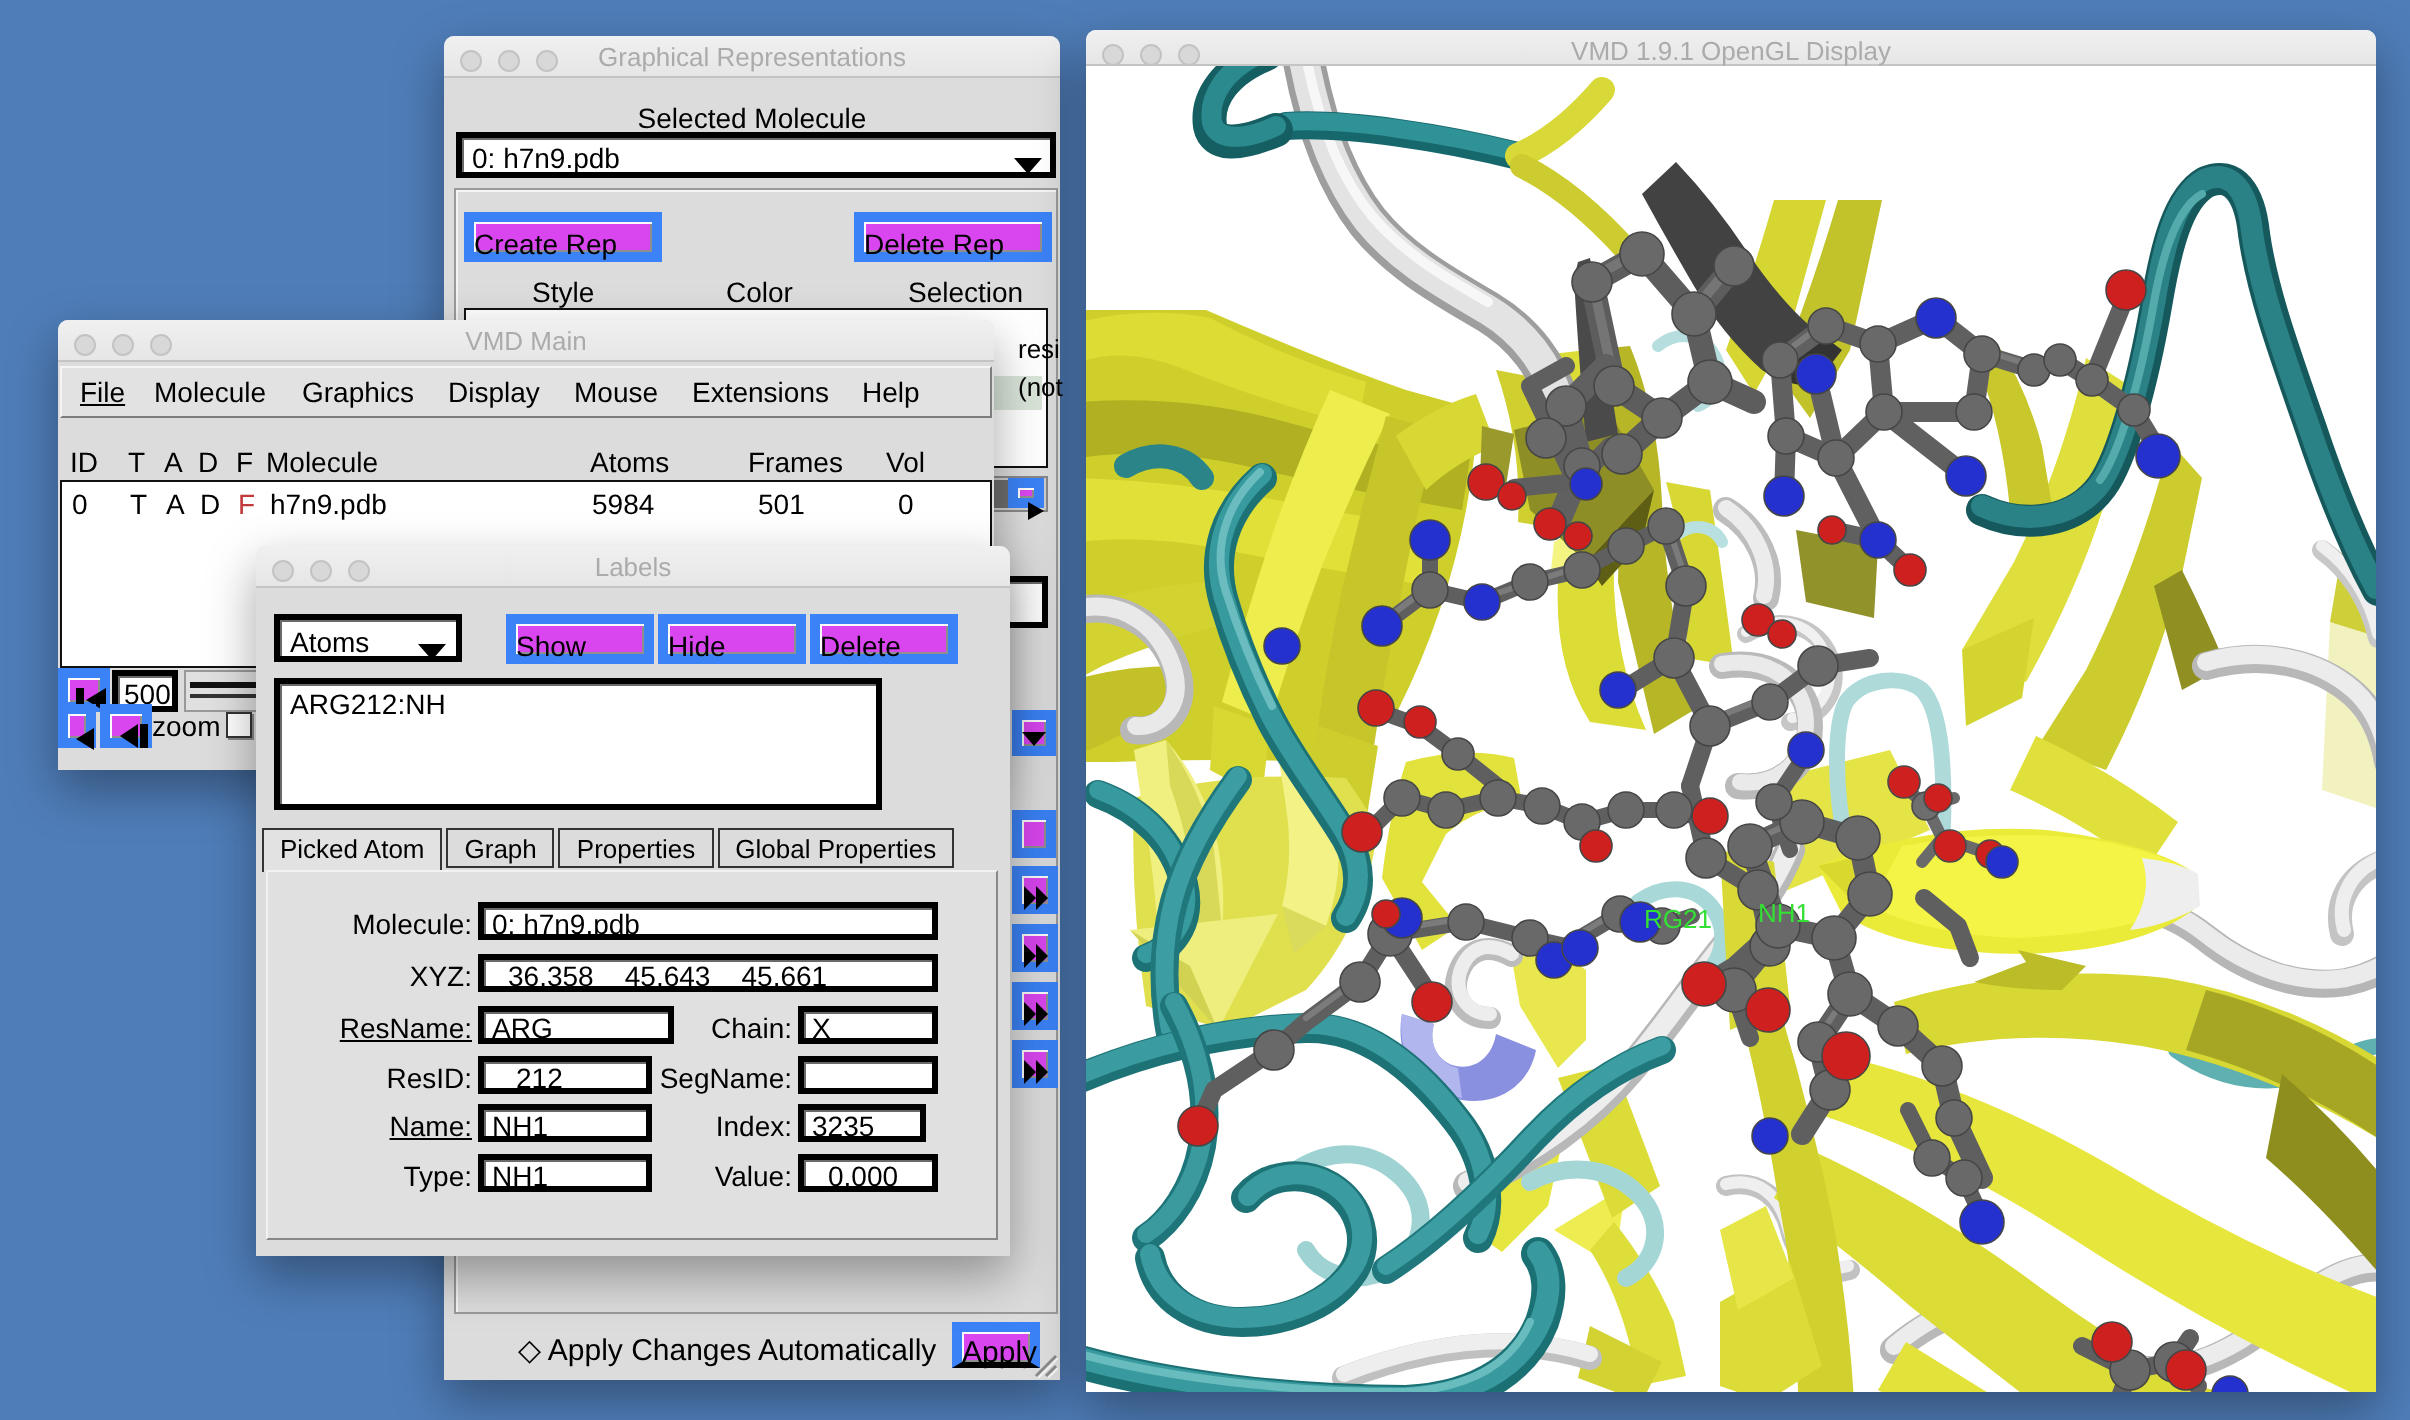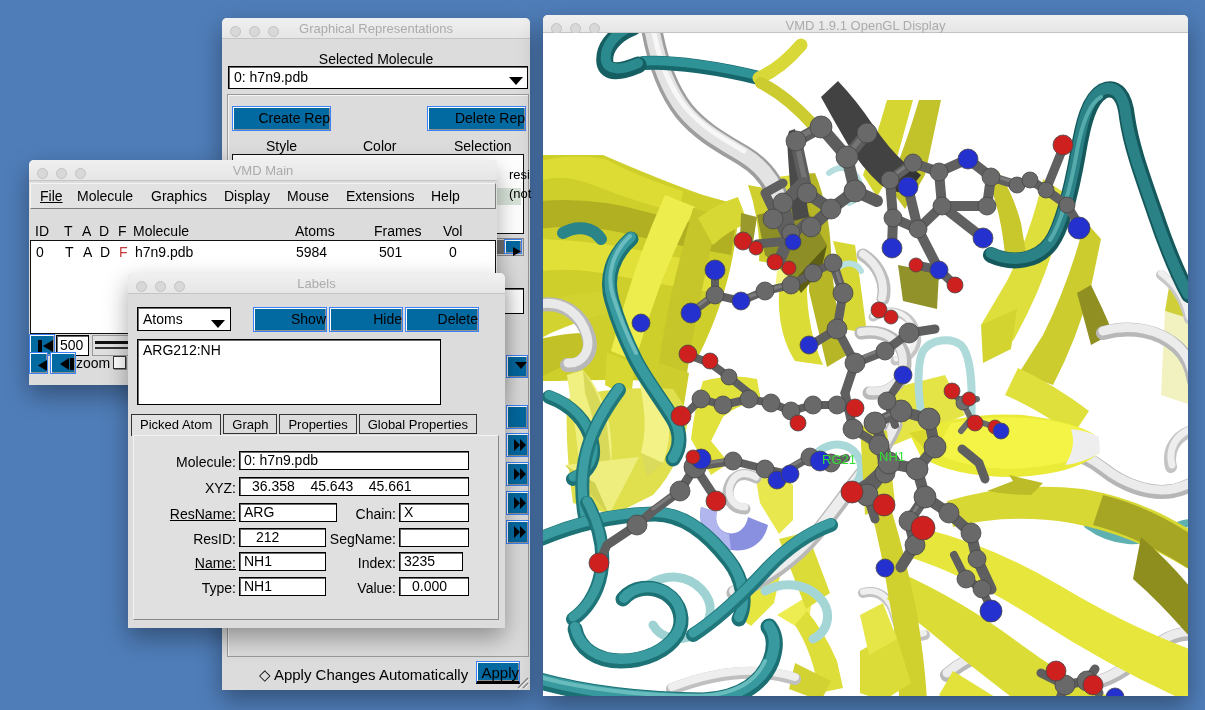--- a/index.html
+++ b/index.html
@@ -11,7 +11,7 @@
 .dots { position:absolute; left:8px; top:5px; }
 .dot { display:inline-block; width:11px; height:11px; border-radius:50%; background:#d8d8d8; border:1px solid #c3c3c3; margin-right:8px; }
 .btn { position:absolute; background:#0369a1; border:1px solid #3b82f6; box-shadow:inset 1px 1px 0 #fbfbfb, inset -1px -1px 0 #8f8f8f; font-size:14px; color:#000; text-align:right; }
-.field { position:absolute; background:#fff; border:1px solid #000000; box-shadow:inset 1px 1px 0 #6a6a6a; font-size:14px; color:#000; white-space:nowrap; overflow:hidden; }
+.field { position:absolute; background:#fff; border:3px solid #000000; box-shadow:inset 1px 1px 0 #6a6a6a; font-size:14px; color:#000; white-space:nowrap; overflow:hidden; }
 .lbl { position:absolute; font-size:14px; color:#000; white-space:nowrap; }
 .arrowdn { display:inline-block; width:0; height:0; border-left:7px solid transparent; border-right:7px solid transparent; border-top:8px solid #000; }
 </style>

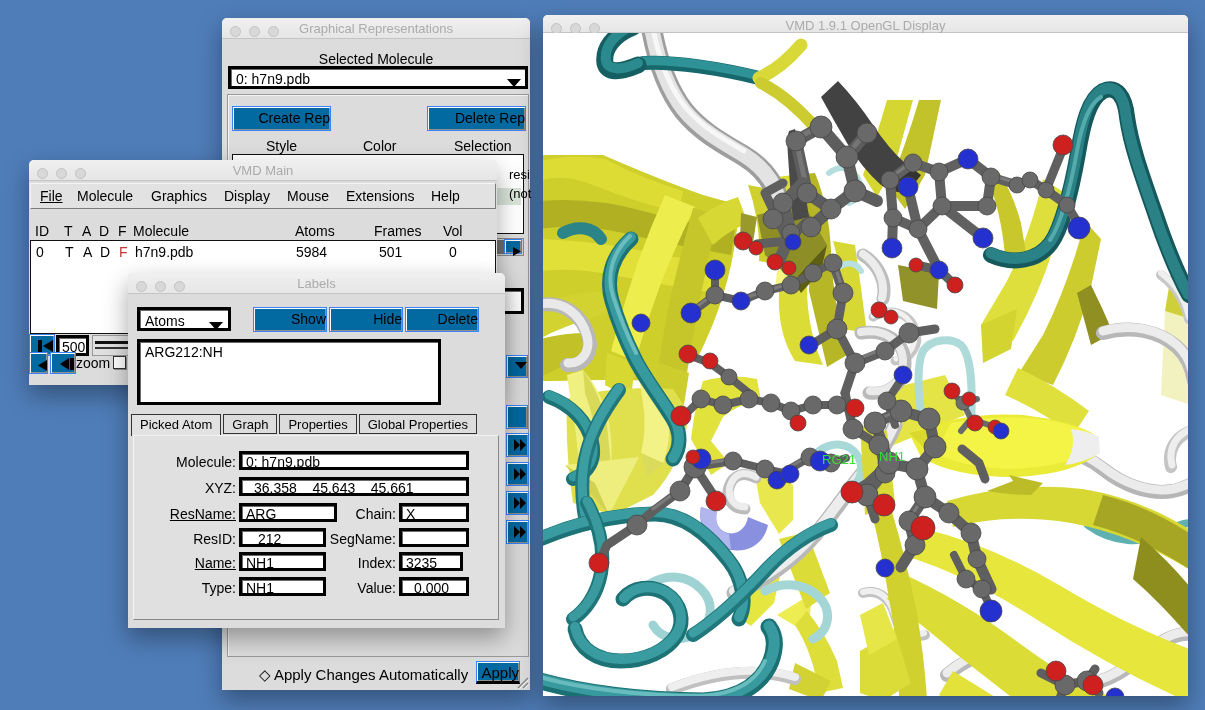--- a/index.html
+++ b/index.html
@@ -10,7 +10,7 @@
 .tbar .tt { position:absolute; left:0; right:0; top:3px; text-align:center; font-size:13px; color:#ababab; }
 .dots { position:absolute; left:8px; top:5px; }
 .dot { display:inline-block; width:11px; height:11px; border-radius:50%; background:#d8d8d8; border:1px solid #c3c3c3; margin-right:8px; }
-.btn { position:absolute; background:#0369a1; border:1px solid #3b82f6; box-shadow:inset 1px 1px 0 #fbfbfb, inset -1px -1px 0 #8f8f8f; font-size:14px; color:#000; text-align:right; }
+.btn { position:absolute; background:#d946ef; border:5px solid #3b82f6; box-shadow:inset 1px 1px 0 #fbfbfb, inset -1px -1px 0 #8f8f8f; font-size:14px; color:#000; text-align:left; }
 .field { position:absolute; background:#fff; border:3px solid #000000; box-shadow:inset 1px 1px 0 #6a6a6a; font-size:14px; color:#000; white-space:nowrap; overflow:hidden; }
 .lbl { position:absolute; font-size:14px; color:#000; white-space:nowrap; }
 .arrowdn { display:inline-block; width:0; height:0; border-left:7px solid transparent; border-right:7px solid transparent; border-top:8px solid #000; }

